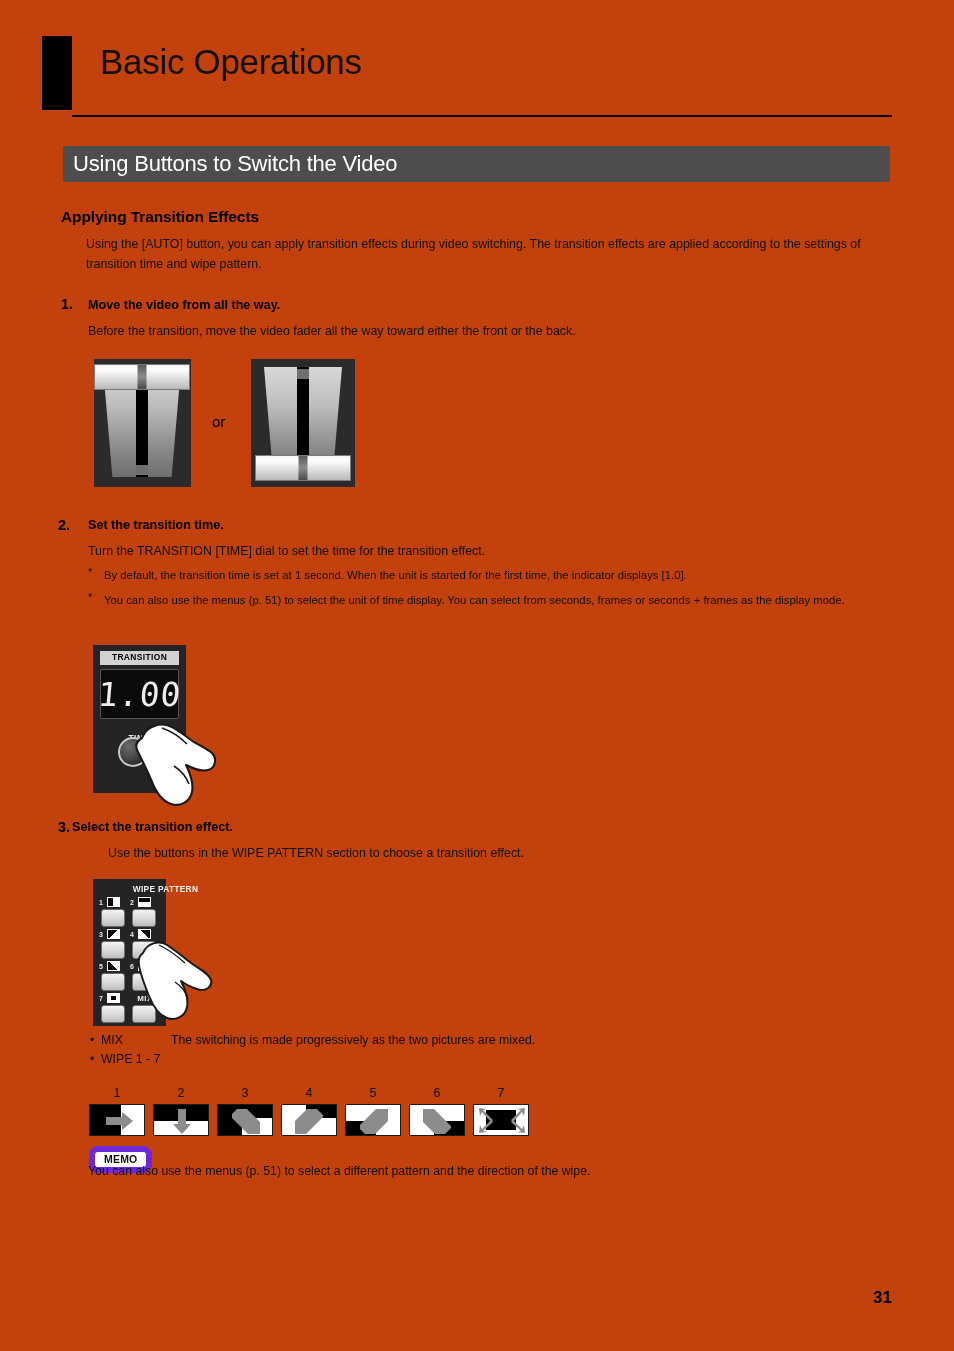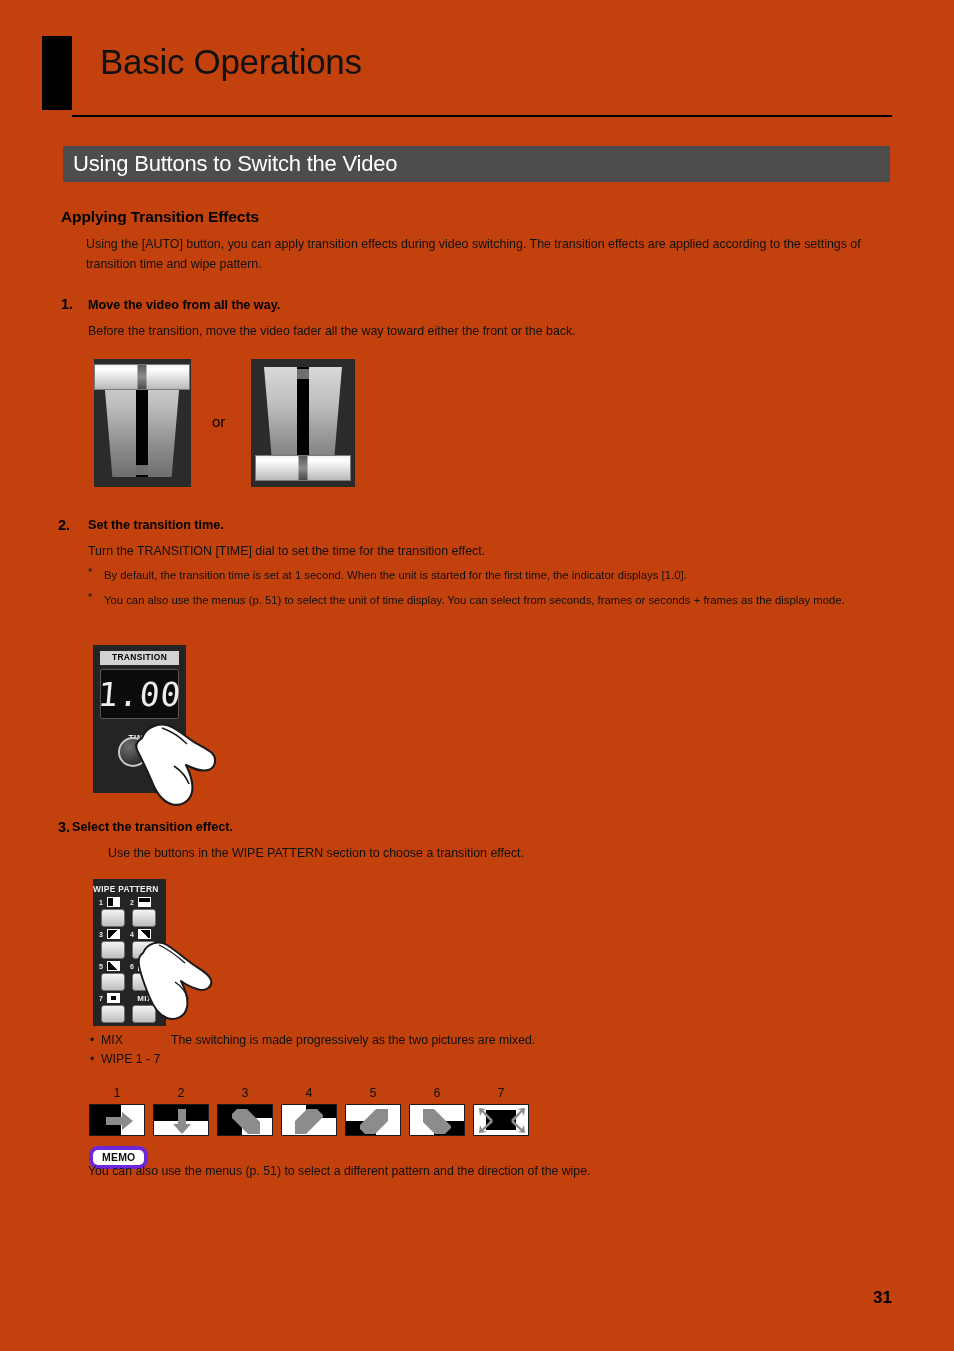--- a/index.html
+++ b/index.html
@@ -251,8 +251,10 @@
     font-size: 8.4px;
     font-weight: bold;
     letter-spacing: 0.3px;
+    text-align: center;
     width: 100%;
     left: 0;
+    padding-left: 36px;
   }
   .wp-cell {
     position: absolute;

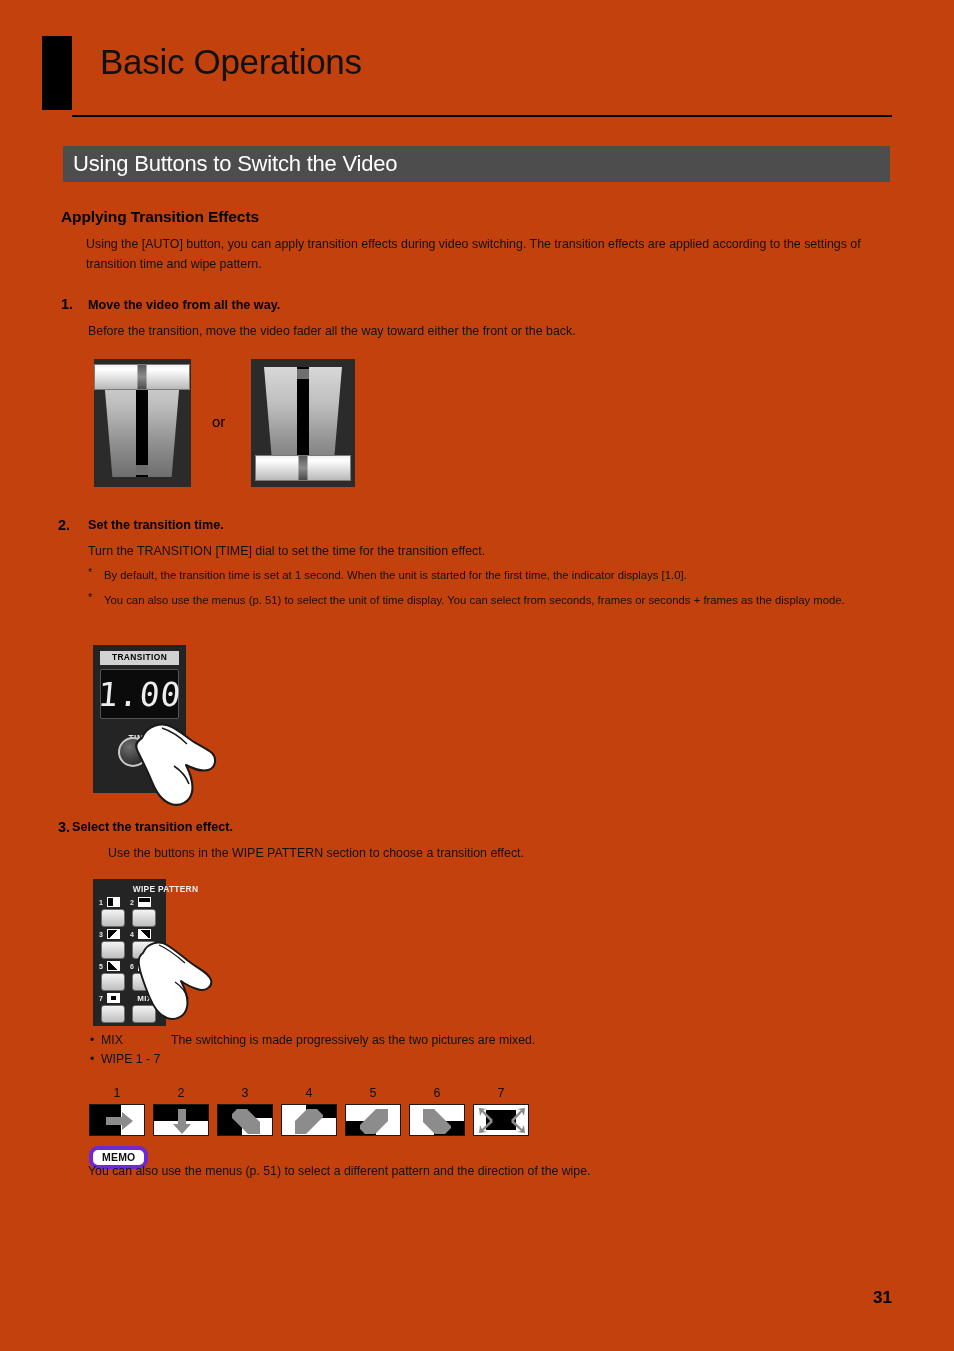--- a/index.html
+++ b/index.html
@@ -339,7 +339,7 @@
     position: absolute;
     display: inline-block;
     padding: 1px 9px 2px 9px;
-    border: 4px solid #6d28d9;
+    border: 6px solid #6d28d9;
     border-radius: 9px;
     font-size: 10.5px;
     font-weight: bold;

